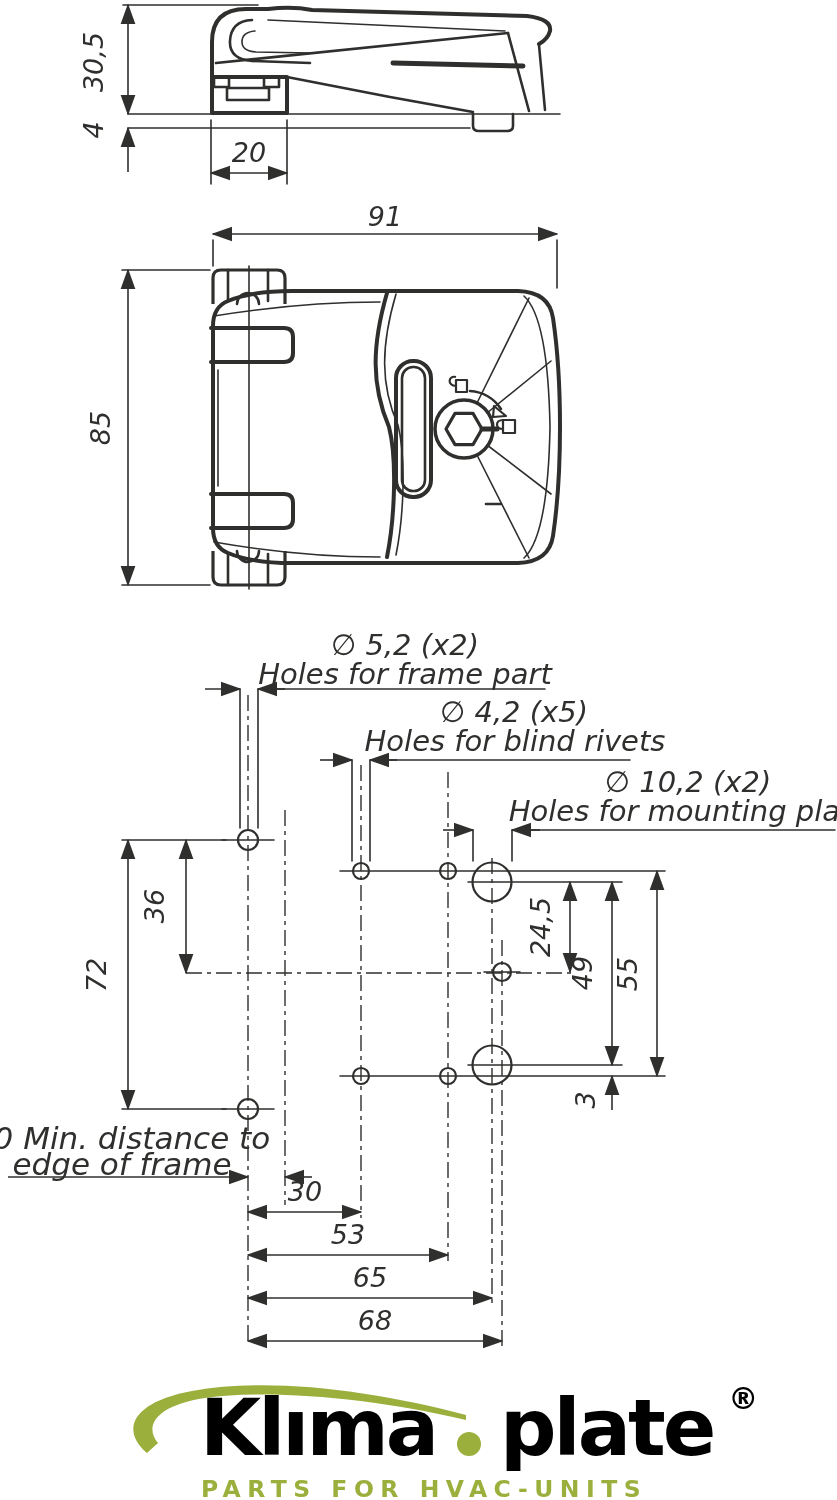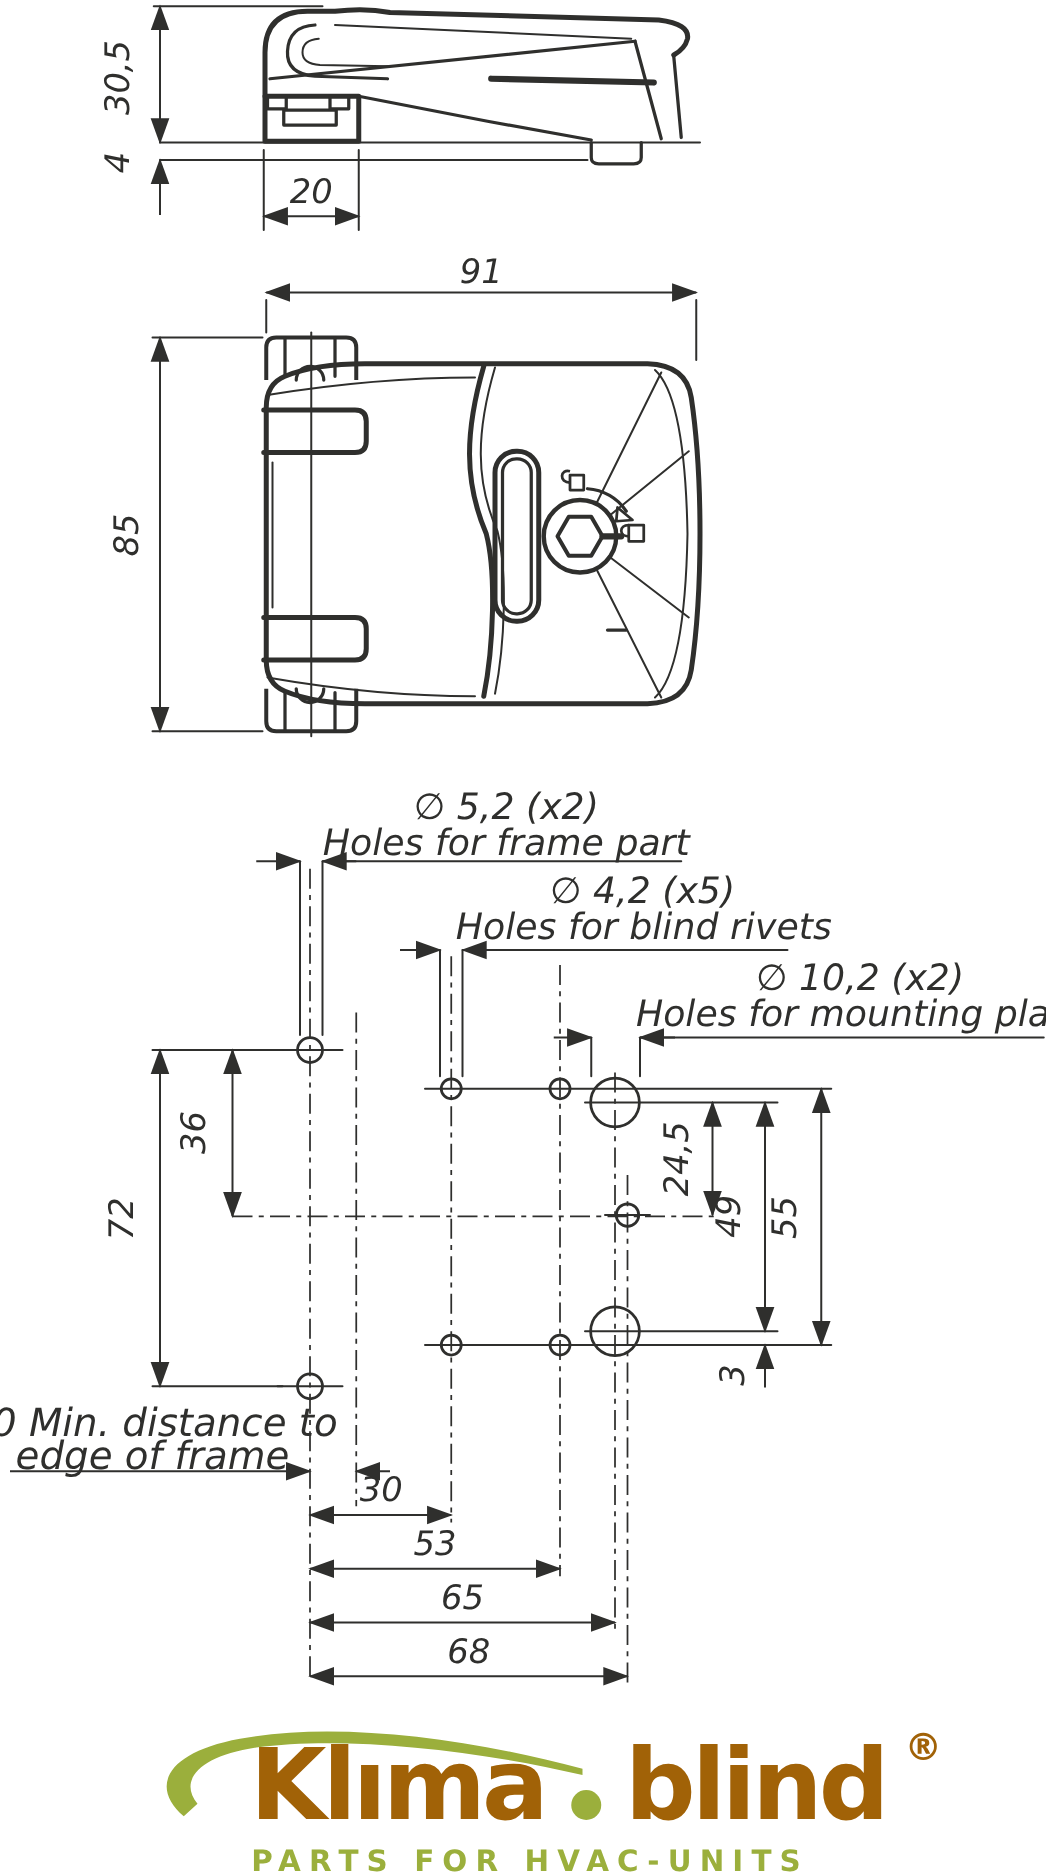--- a/index.html
+++ b/index.html
@@ -23,7 +23,7 @@
   .nt{font:italic 31px "DejaVu Sans",sans-serif;fill:#2f2f2d;}
   
   .brand-row{position:absolute;left:200px;top:1392px;display:flex;align-items:flex-end;
-             font-weight:bold;color:#a16207;font-size:79px;letter-spacing:-3px;line-height:0.93;
+             font-weight:bold;color:#000000;font-size:79px;letter-spacing:-3px;line-height:0.93;
              white-space:nowrap;gap:12px;}
   .bdot{width:24px;height:24px;border-radius:50%;background:#9baf3c;display:inline-block;
         margin:0 7px 9px 9px;}

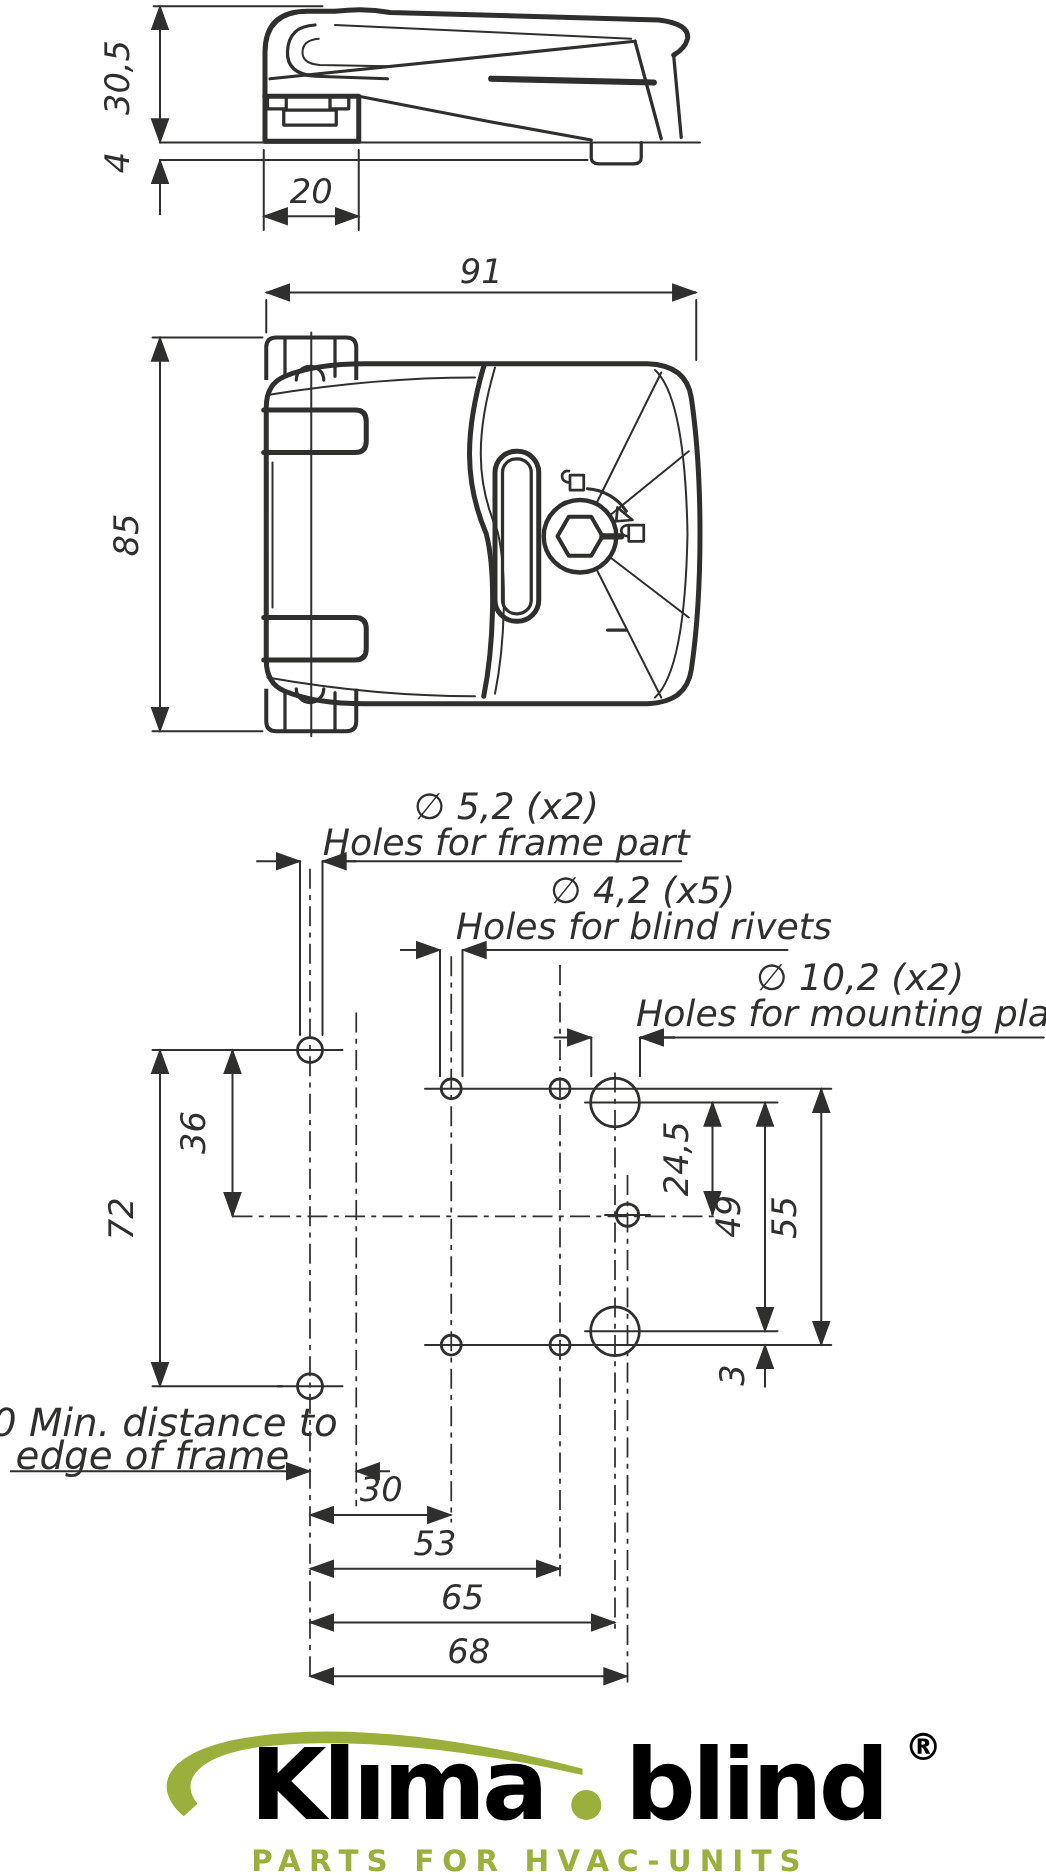--- a/index.html
+++ b/index.html
@@ -204,7 +204,7 @@
 <div class="brand-row">
   <span>Klıma</span>
   <span class="bdot"></span>
-  <span>blind</span>
+  <span>plate</span>
   <span class="reg">®</span>
 </div>
 <div class="tagline">PARTS FOR HVAC-UNITS</div>

